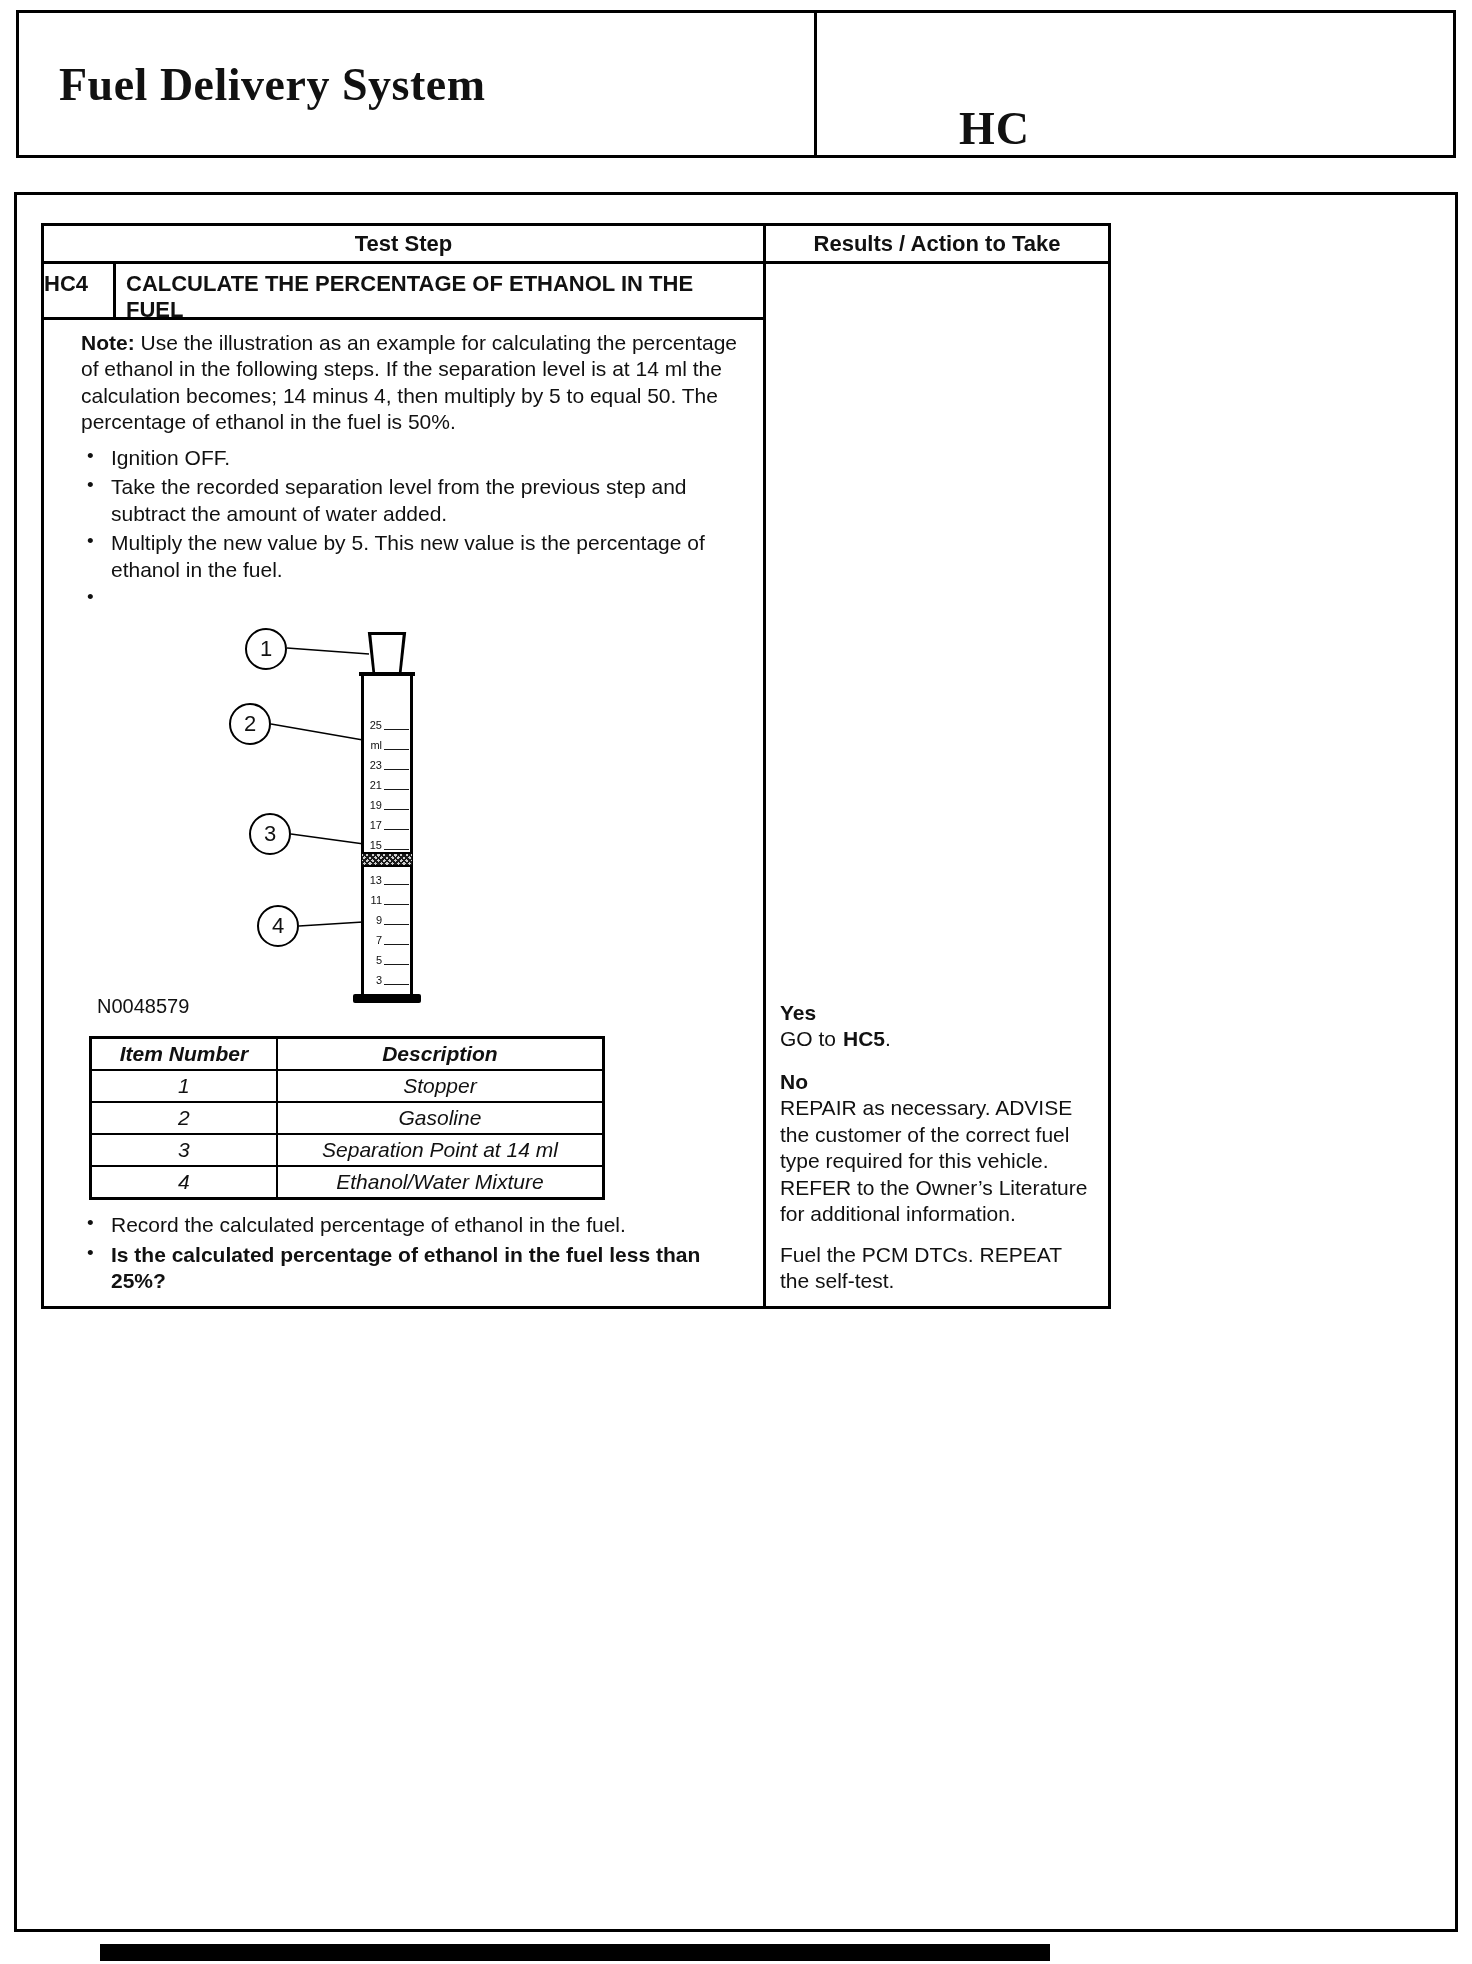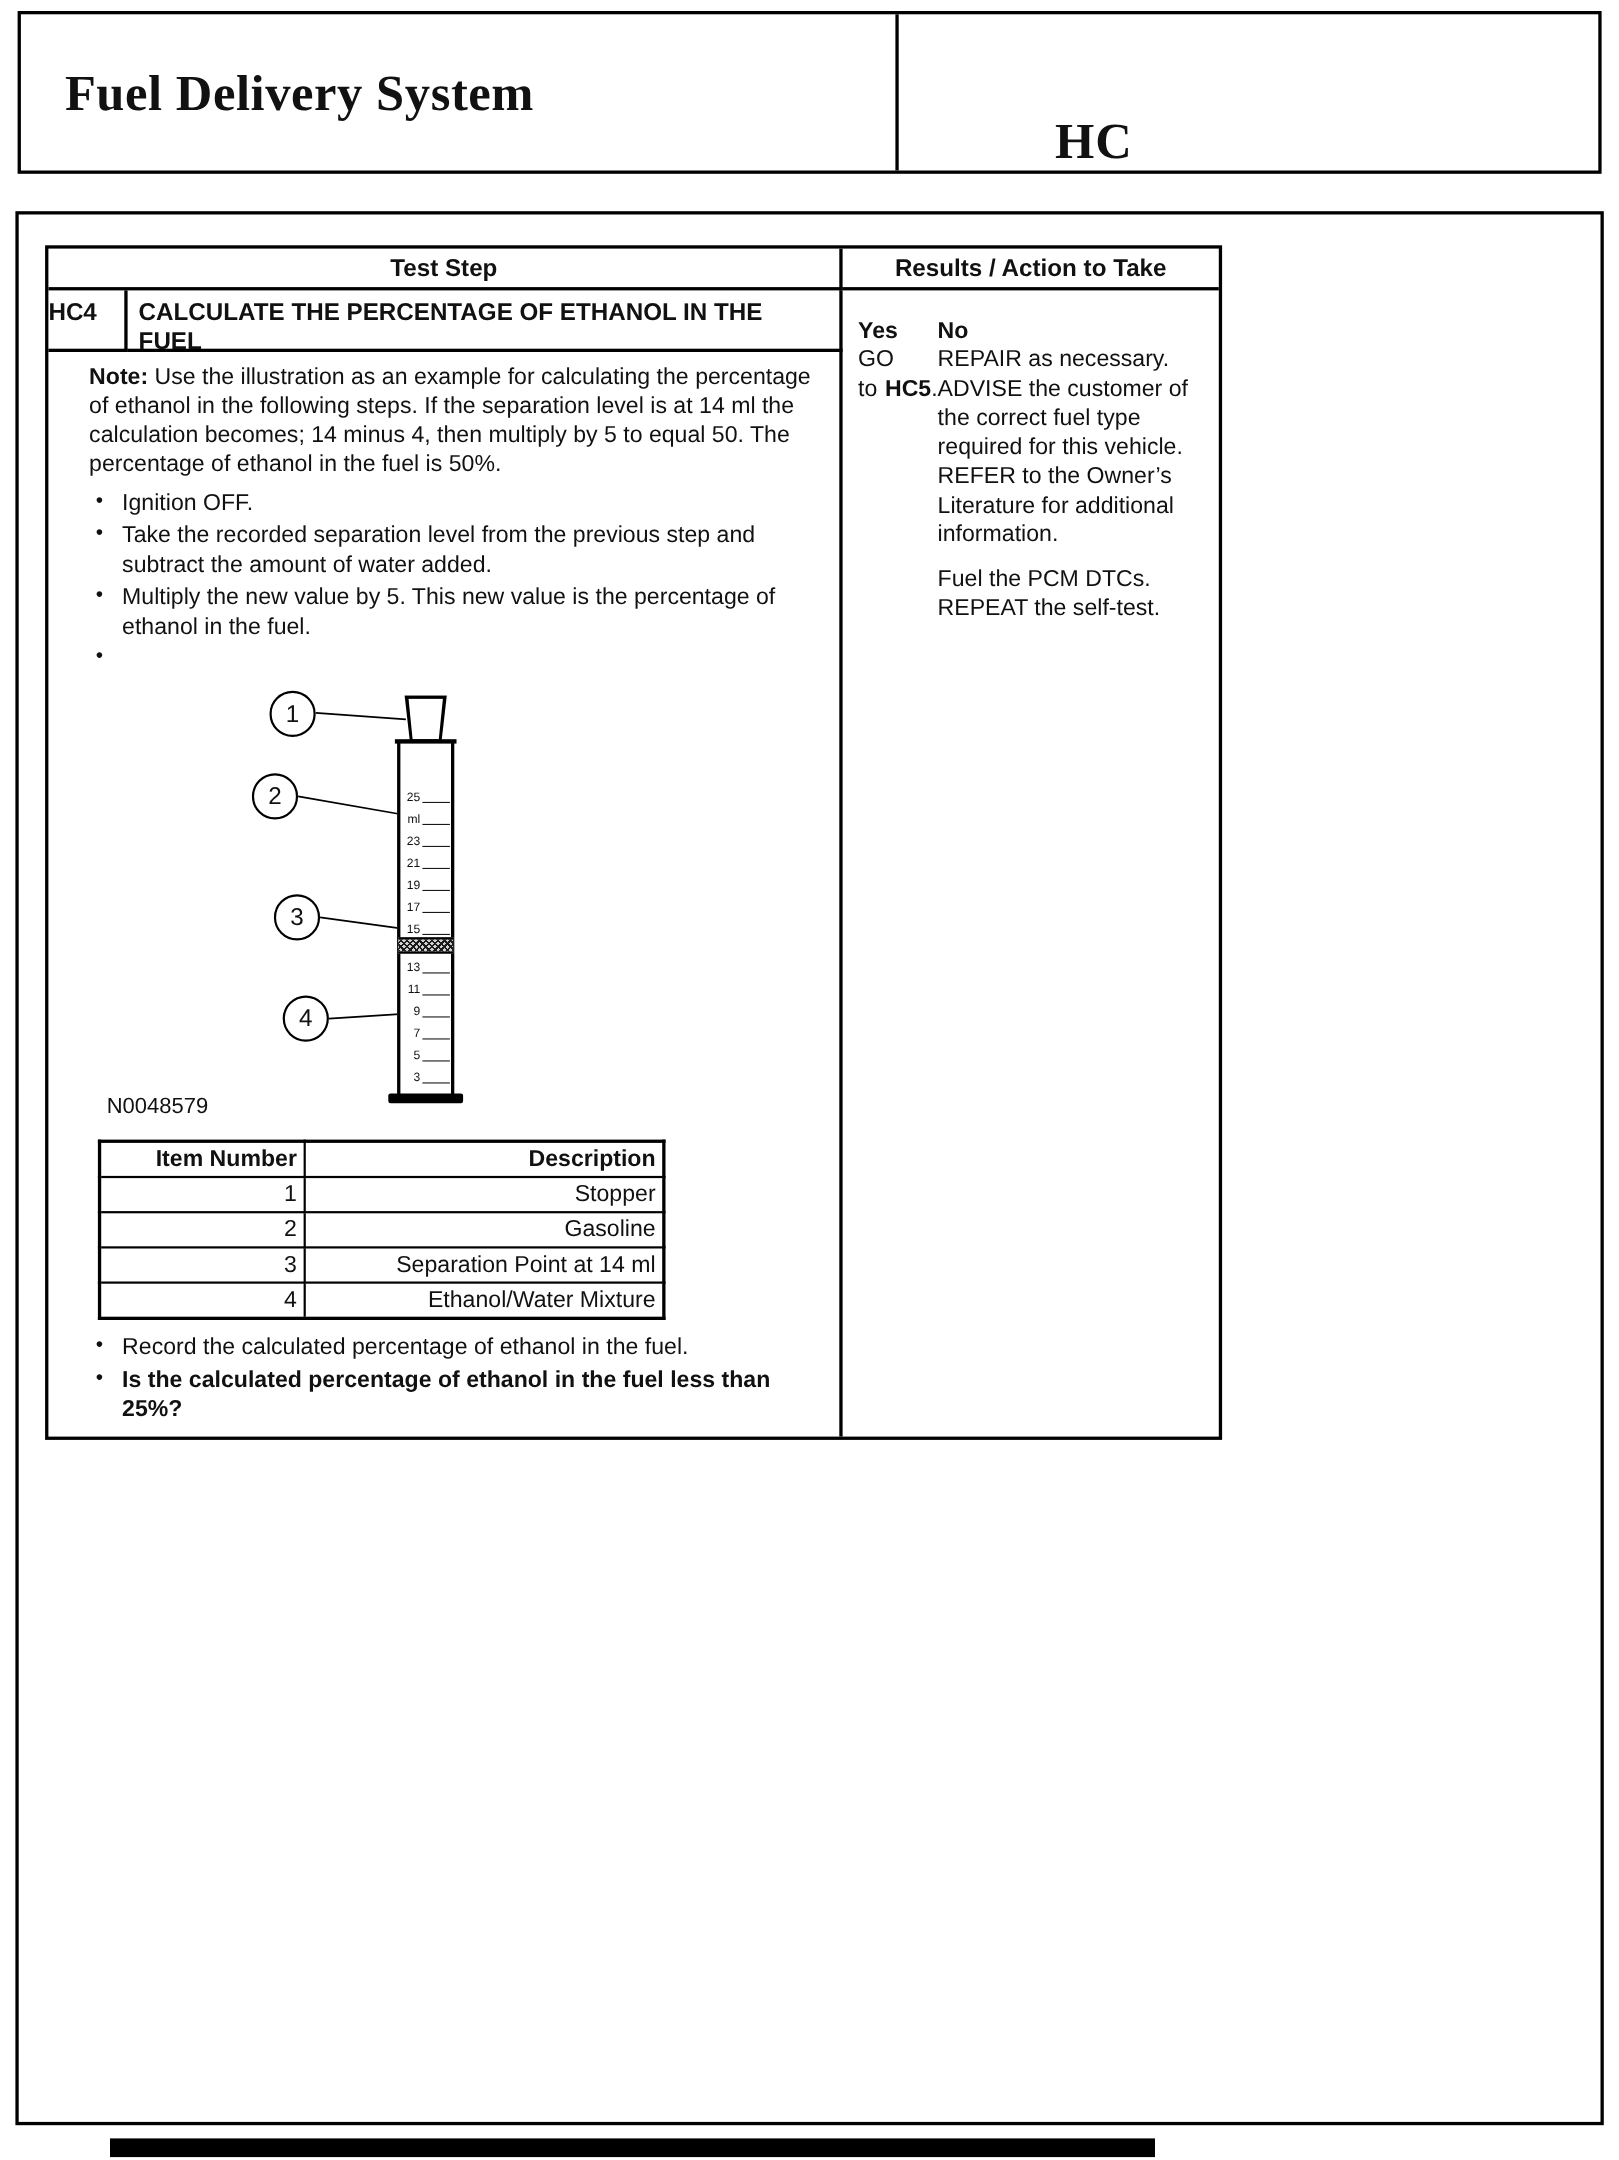--- a/index.html
+++ b/index.html
@@ -79,7 +79,7 @@
   }
   .tt-results {
     grid-column: 3 / 4; grid-row: 2 / 4;
-    display: flex; flex-direction: row; justify-content: flex-end;
+    display: flex; flex-direction: column; justify-content: flex-end;
     padding: 8px 12px 12px 14px;
     line-height: 1.26;
     border-radius: 15px;

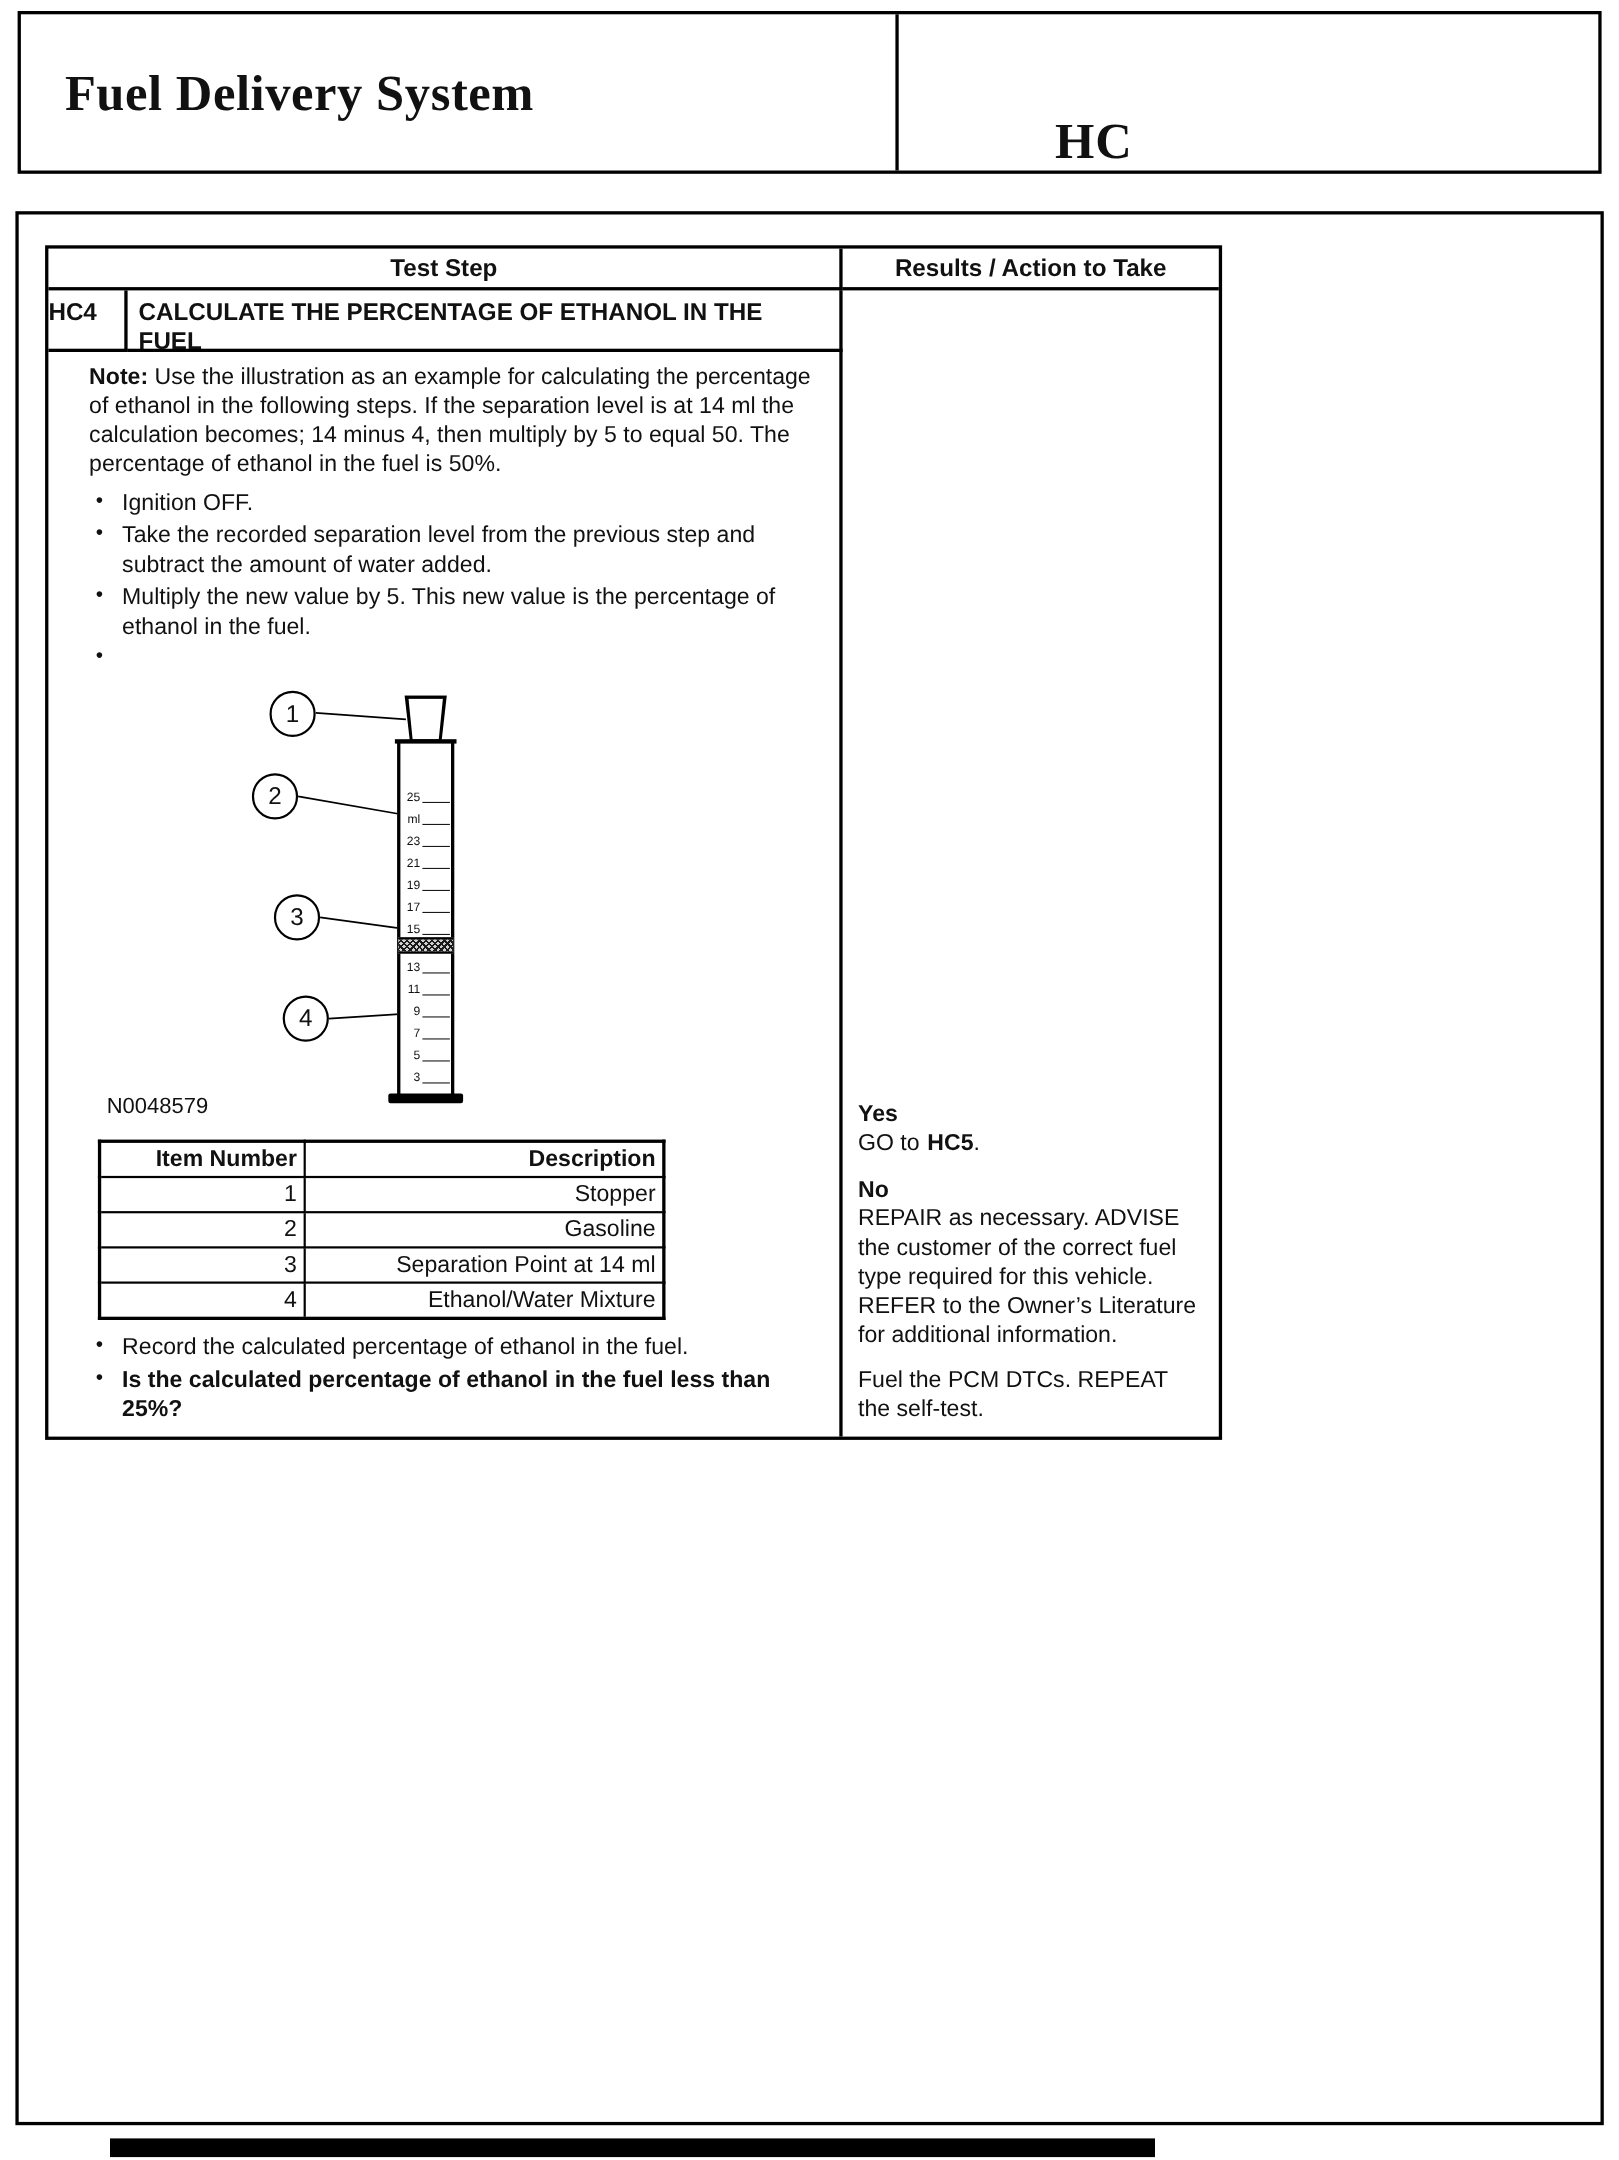--- a/index.html
+++ b/index.html
@@ -150,9 +150,10 @@
   }
   .item-table th, .item-table td {
     border: 2px solid #000;
-    text-align: right;
+    text-align: center;
     padding: 3px 6px;
     height: 31px;
+    font-style: italic;
   }
   .item-table { border: 3px solid #000; }
   .item-table th { font-weight: bold; }

